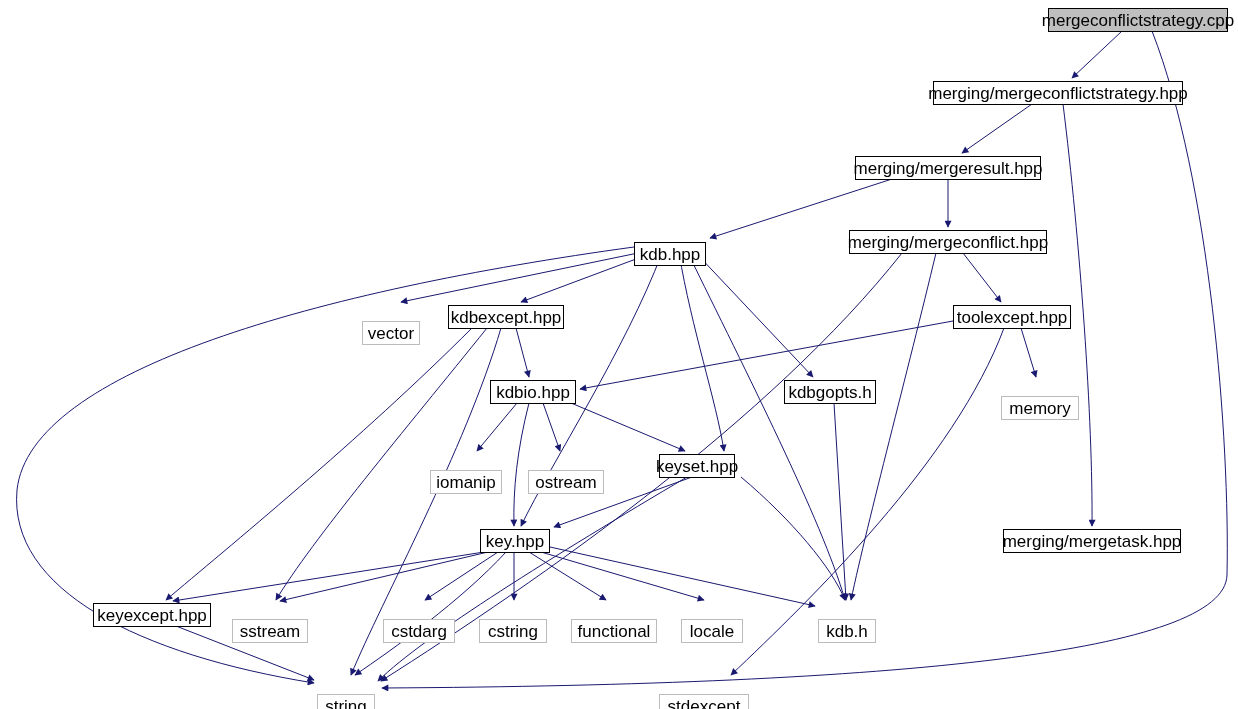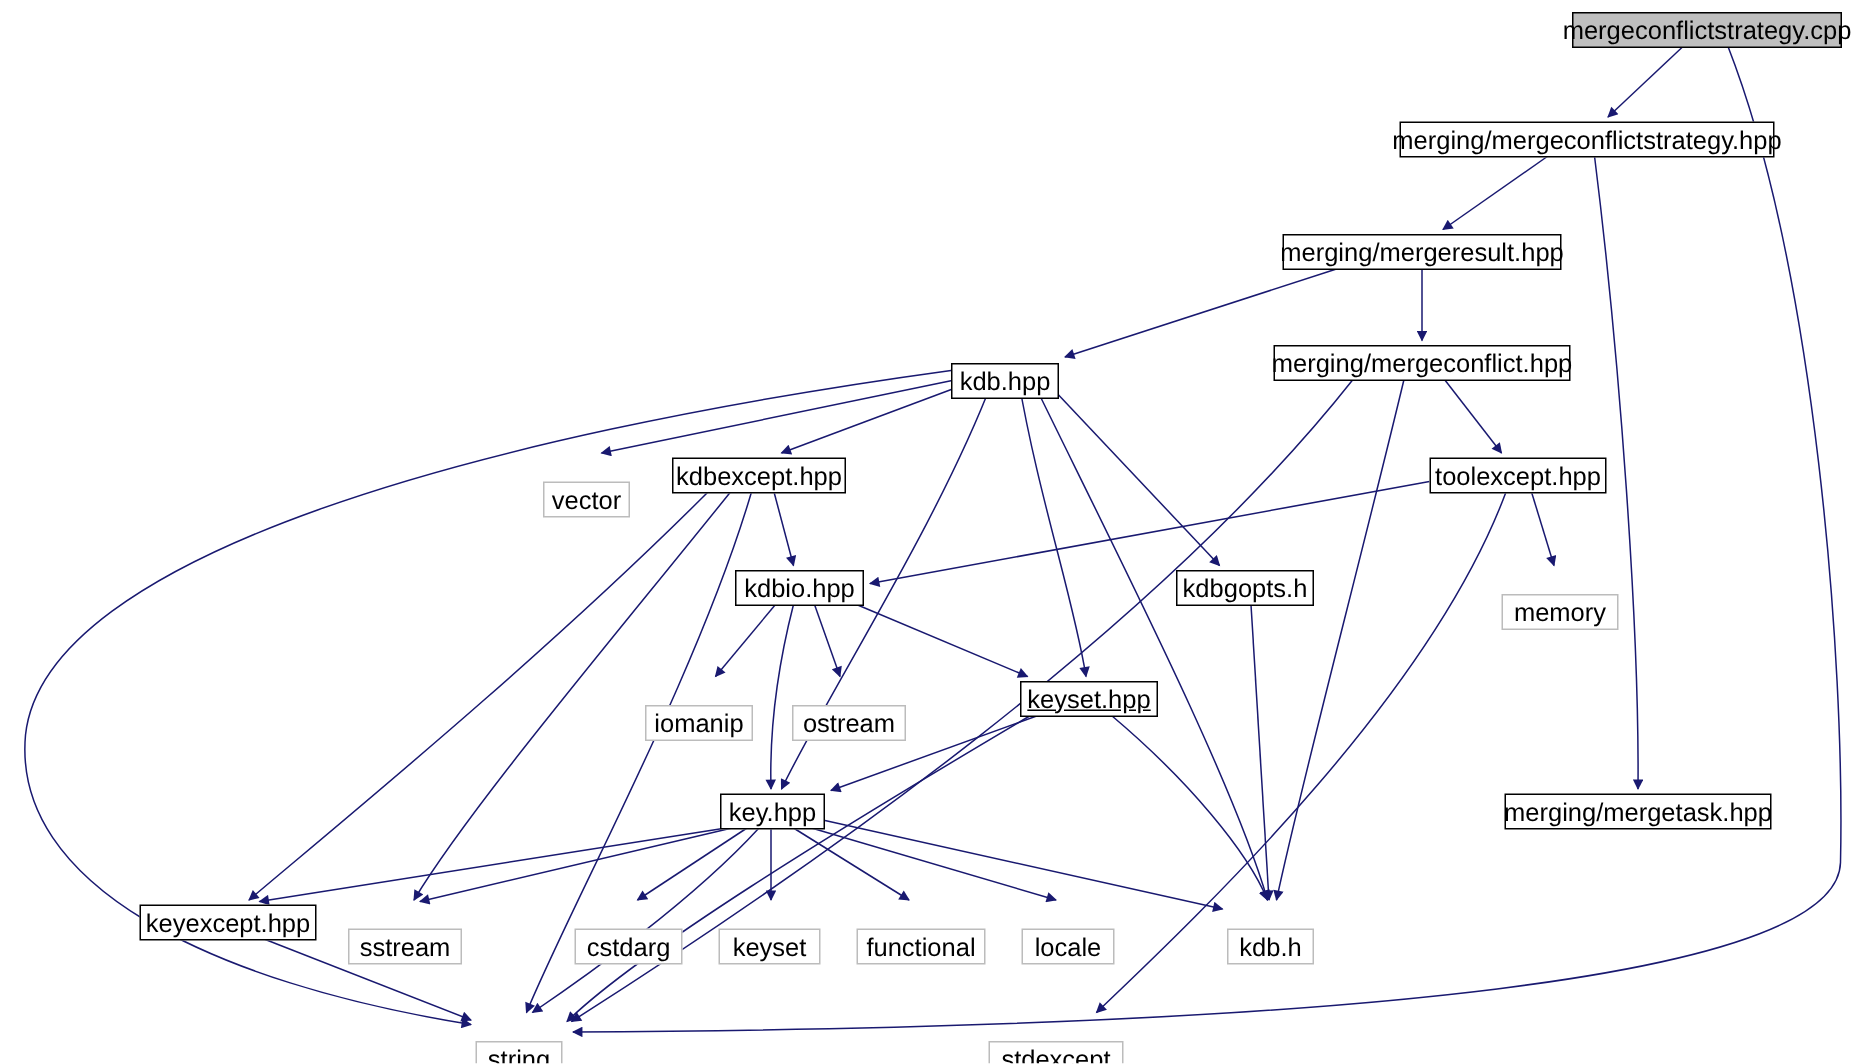--- a/index.html
+++ b/index.html
@@ -89,7 +89,7 @@
   <div class="node system" style="left:1001px;top:380px;width:78px;">memory</div>
   <div class="node system" style="left:430px;top:454px;width:72px;">iomanip</div>
   <div class="node system" style="left:528px;top:454px;width:76px;">ostream</div>
-  <div class="node" style="left:680px;top:454px;width:92px;text-decoration:underline;">keyset.hpp</div>
+  <div class="node" style="left:659px;top:454px;width:76px;">keyset.hpp</div>
   <div class="node" style="left:480px;top:529px;width:70px;">key.hpp</div>
   <div class="node" style="left:1003px;top:529px;width:178px;">merging/mergetask.hpp</div>
   <div class="node" style="left:93px;top:603px;width:118px;">keyexcept.hpp</div>

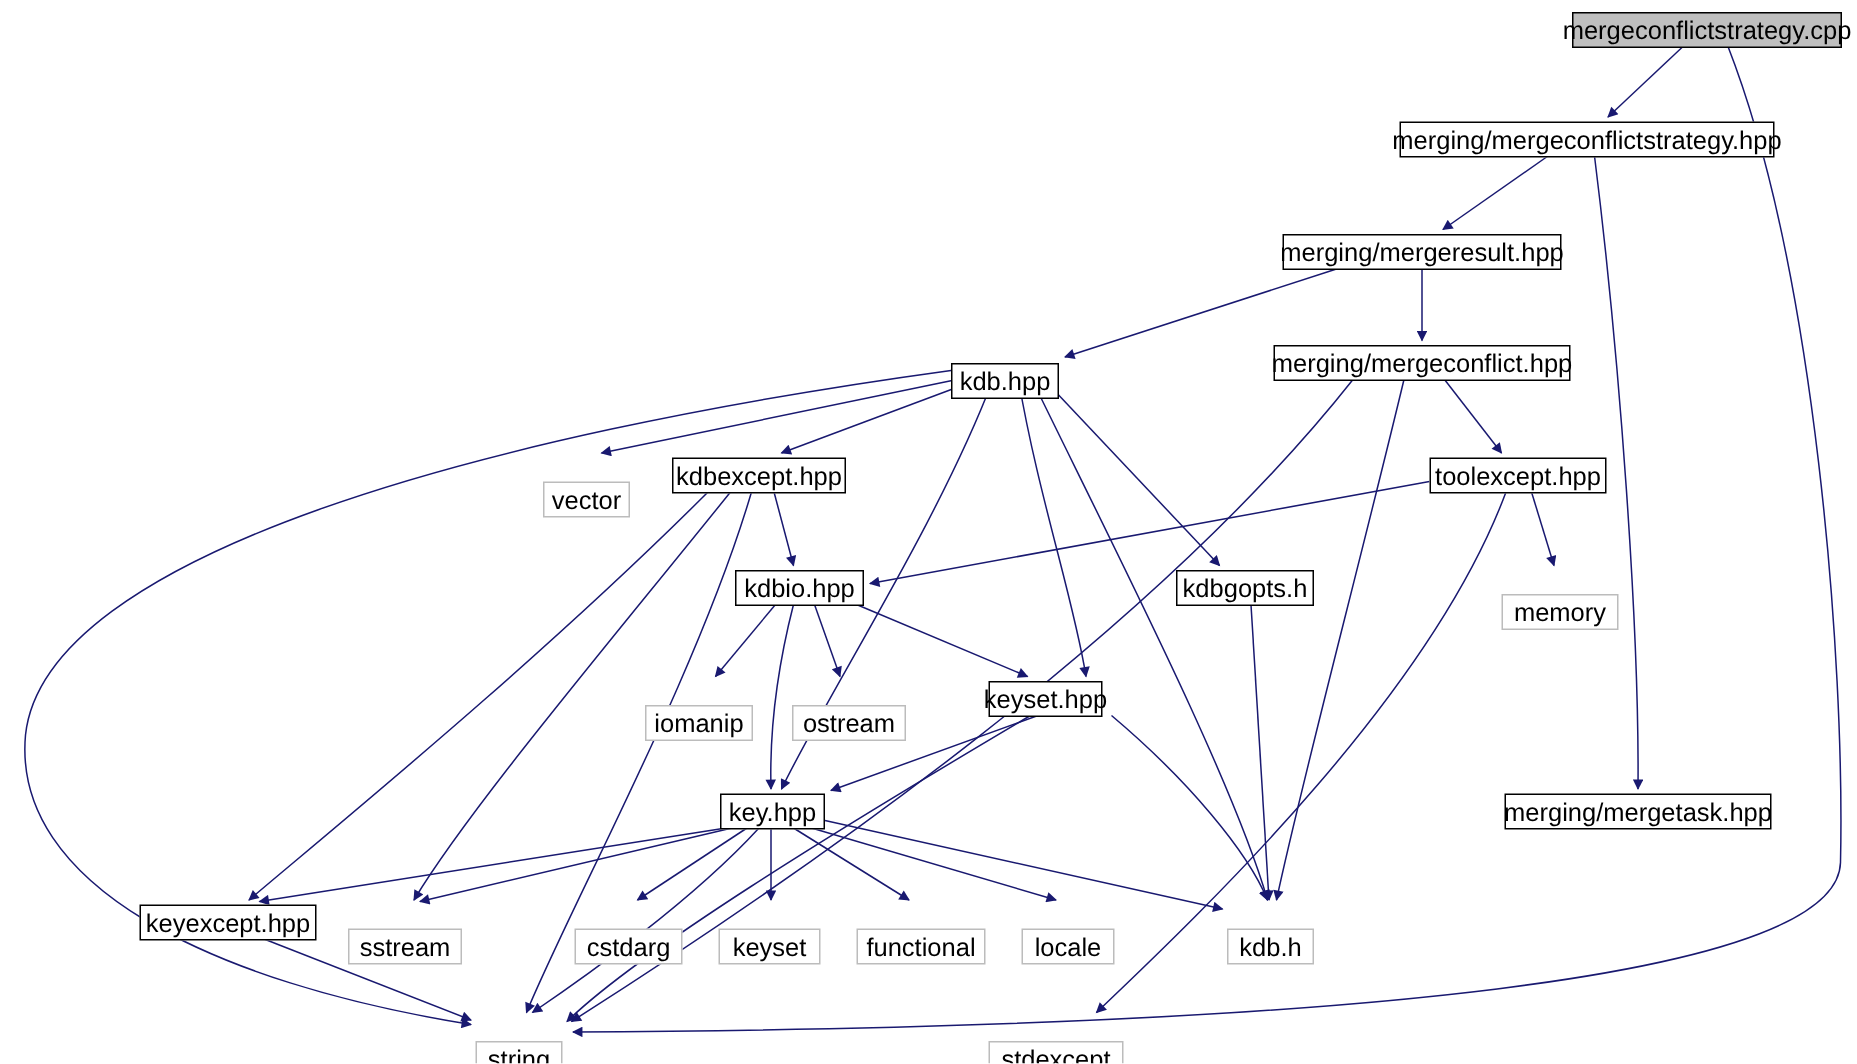--- a/index.html
+++ b/index.html
@@ -95,7 +95,7 @@
   <div class="node" style="left:93px;top:603px;width:118px;">keyexcept.hpp</div>
   <div class="node system" style="left:232px;top:603px;width:76px;">sstream</div>
   <div class="node system" style="left:383px;top:603px;width:72px;">cstdarg</div>
-  <div class="node system" style="left:479px;top:603px;width:68px;">keyset</div>
+  <div class="node system" style="left:479px;top:603px;width:68px;">cstring</div>
   <div class="node system" style="left:571px;top:603px;width:86px;">functional</div>
   <div class="node system" style="left:681px;top:603px;width:62px;">locale</div>
   <div class="node system" style="left:818px;top:603px;width:58px;">kdb.h</div>

